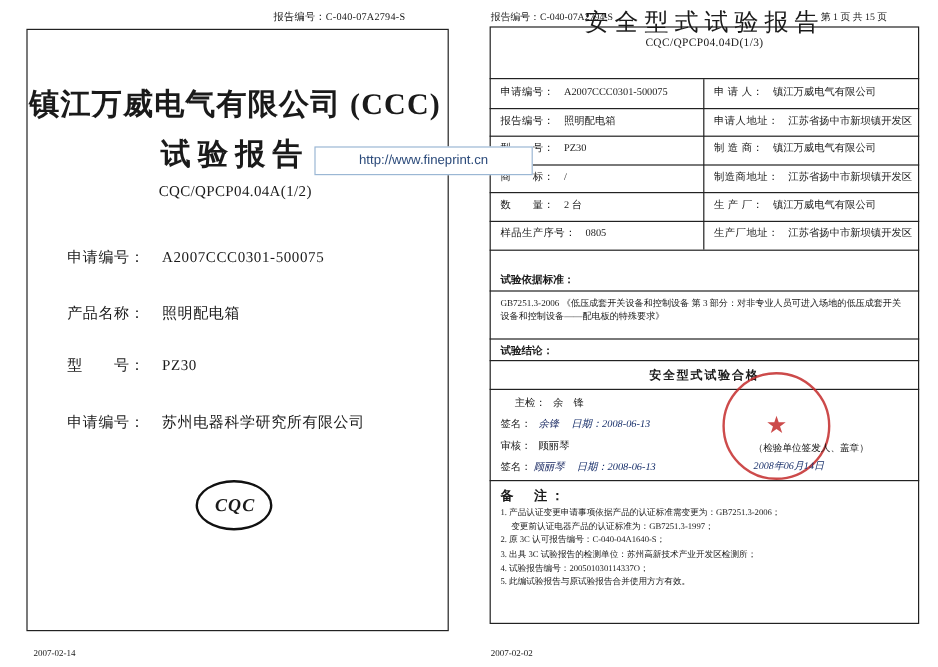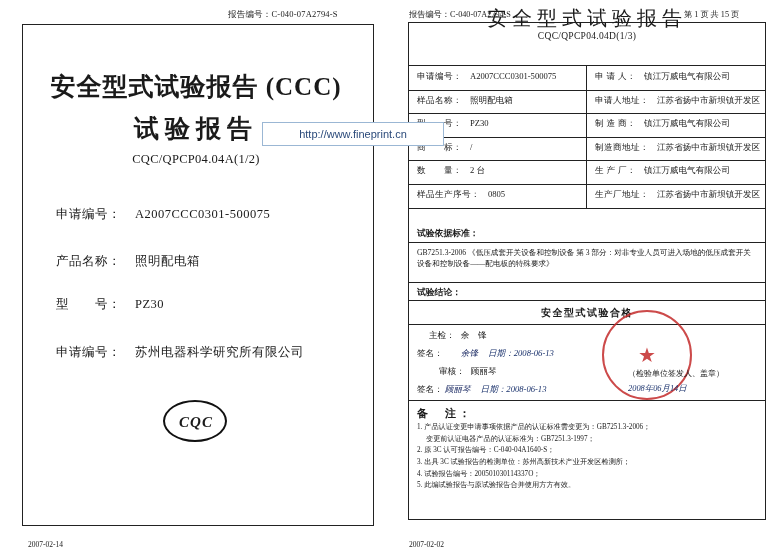--- a/index.html
+++ b/index.html
@@ -148,7 +148,7 @@
 
   <div id="left-frame"></div>
 
-  <div id="left-title-1">安全型式试验报告 (CCC)</div>
+  <div id="left-title-1">镇江万威电气有限公司 (CCC)</div>
   <div id="left-title-2">试验报告</div>
   <div id="left-code">CQC/QPCP04.04A(1/2)</div>
 

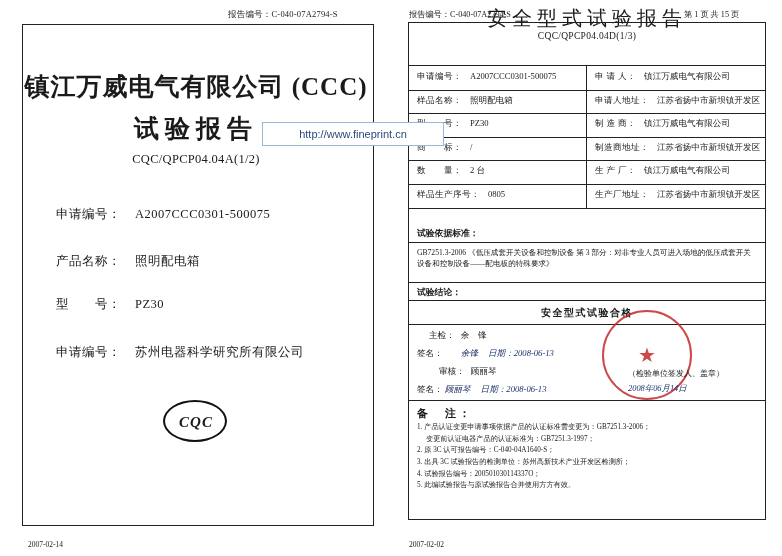--- a/index.html
+++ b/index.html
@@ -193,7 +193,7 @@
     </div>
 
     <div class="rrow" style="top:23.6px;">
-      <div class="cell cL"><span class="lb">样品名称：</span><span class="vl">照明配电箱</span></div>
+      <div class="cell cL"><span class="lb">报告编号：</span><span class="vl">照明配电箱</span></div>
       <div class="cell cR"><span class="lb">申请人地址：</span><span class="vl">江苏省扬中市新坝镇开发区</span></div>
       <div class="hline"></div>
     </div>

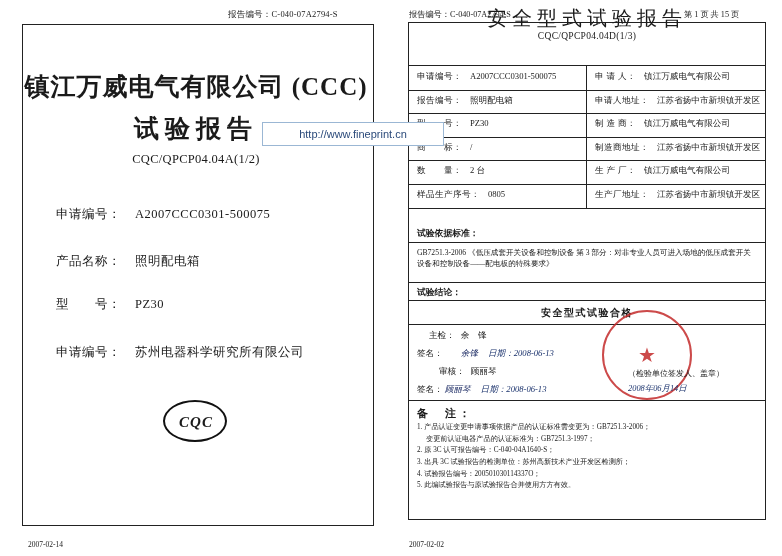--- a/index.html
+++ b/index.html
@@ -237,7 +237,7 @@
     <span>主检：</span><span style="margin-left:6px;">余　锋</span>
   </div>
   <div class="sigrow" id="sig-a-date">
-    <span>签名：</span><span class="handwrite" style="margin-left:18px;">余锋</span><span class="bluedate" style="margin-left:10px;">日期：2008-06-13</span>
+    <span>签名：</span><span class="handwrite" style="margin-left:6px;">余锋</span><span class="bluedate" style="margin-left:10px;">日期：2008-06-13</span>
   </div>
   <div class="sigrow" id="sig-b-name">
     <span>审核：</span><span style="margin-left:6px;">顾丽琴</span>

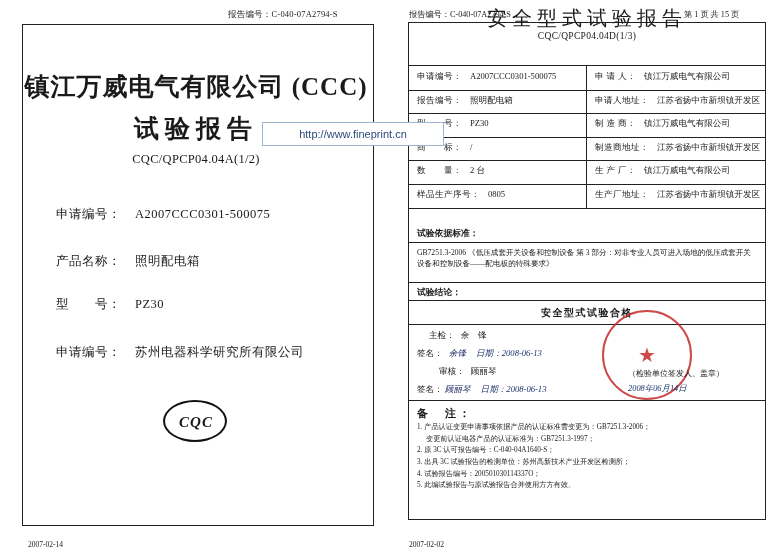--- a/index.html
+++ b/index.html
@@ -107,7 +107,7 @@
   .sigrow{position:absolute;font-size:8.6px;white-space:nowrap;}
   #sig-a-name{left:37px;top:330px;}
   #sig-a-date{left:25px;top:348px;}
-  #sig-b-name{left:25px;top:366px;margin-left:22px;}
+  #sig-b-name{left:25px;top:366px;}
   #sig-b-date{left:25px;top:384px;}
   .handwrite{font-family:"DejaVu Serif", serif;font-style:italic;color:#1b2a63;}
   .bluedate{color:#18306b;font-style:italic;}

